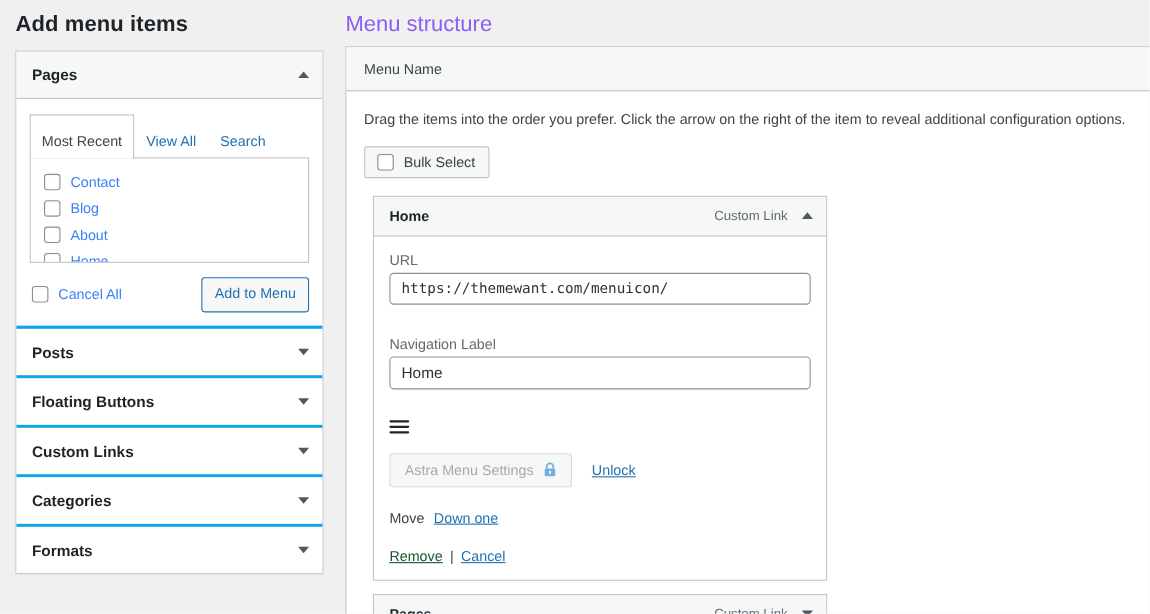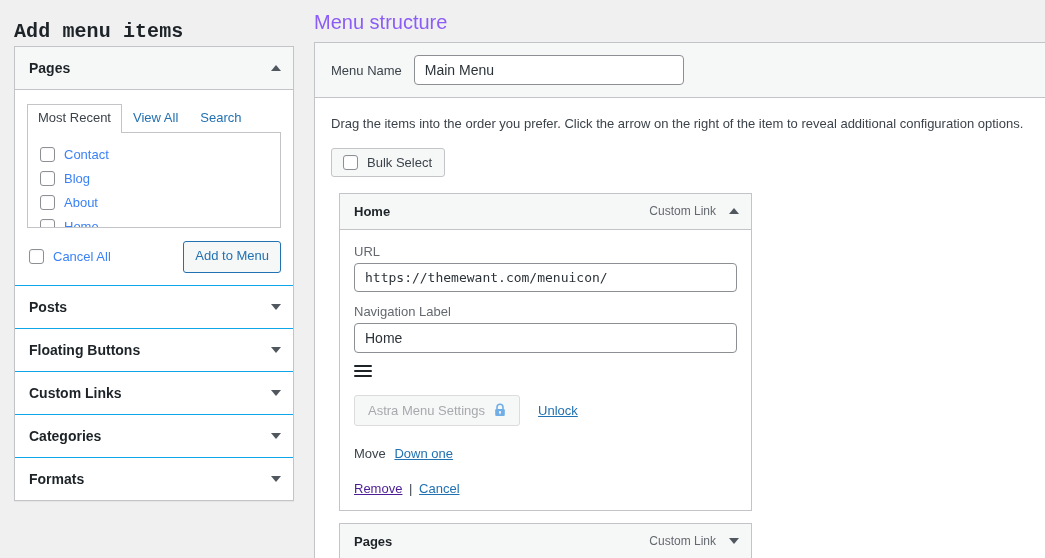--- a/index.html
+++ b/index.html
@@ -36,9 +36,8 @@
     font-weight: 600;
     color: #1d2327;
     line-height: 1.3;
-    margin: 19px 0 0 14px;
+    margin: 9px 0 0 14px;
     letter-spacing: .1px;
-    font-family: Liberation Mono, monospace;
   }
 
   .accordion {

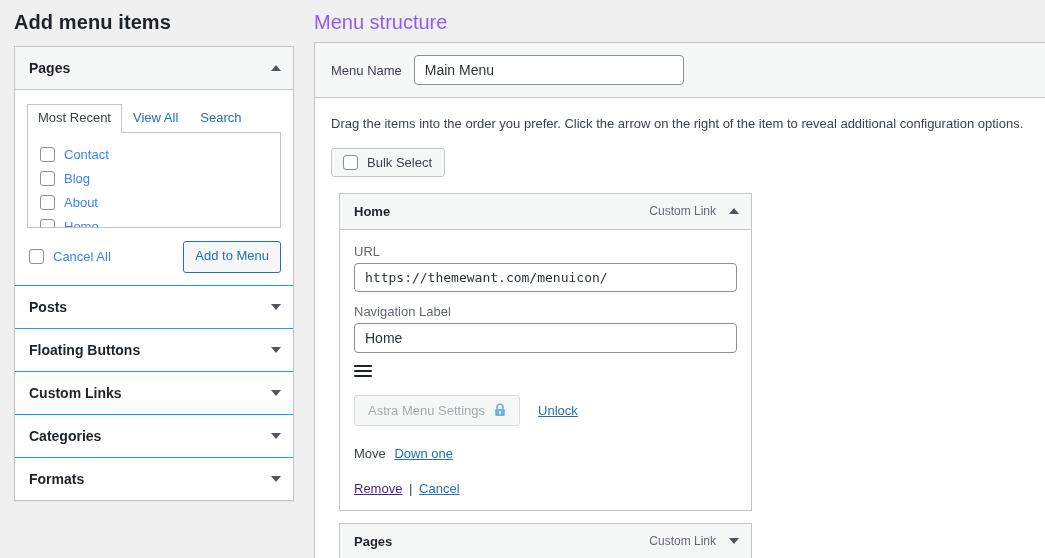--- a/index.html
+++ b/index.html
@@ -477,7 +477,6 @@
 
       <div class="menu-name-bar">
         <span class="menu-name-label">Menu Name</span>
-        <input id="menu-name-input" class="text-input" type="text" value="Main Menu" style="">
       </div>
 
       <div class="instructions">Drag the items into the order you prefer. Click the arrow on the right of the item to reveal additional configuration options.</div>

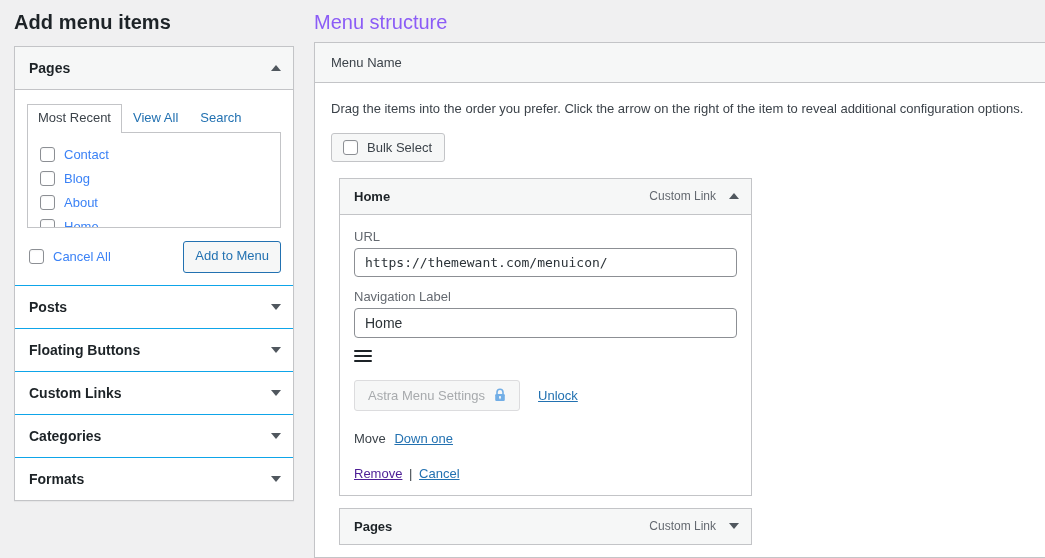--- a/index.html
+++ b/index.html
@@ -91,7 +91,7 @@
   }
   .tab {
     font-size: 13px;
-    padding: 5px 10px 6px 10px;
+    padding: 16px 10px 6px 10px;
     color: #2271b1;
     cursor: pointer;
     border: 1px solid transparent;

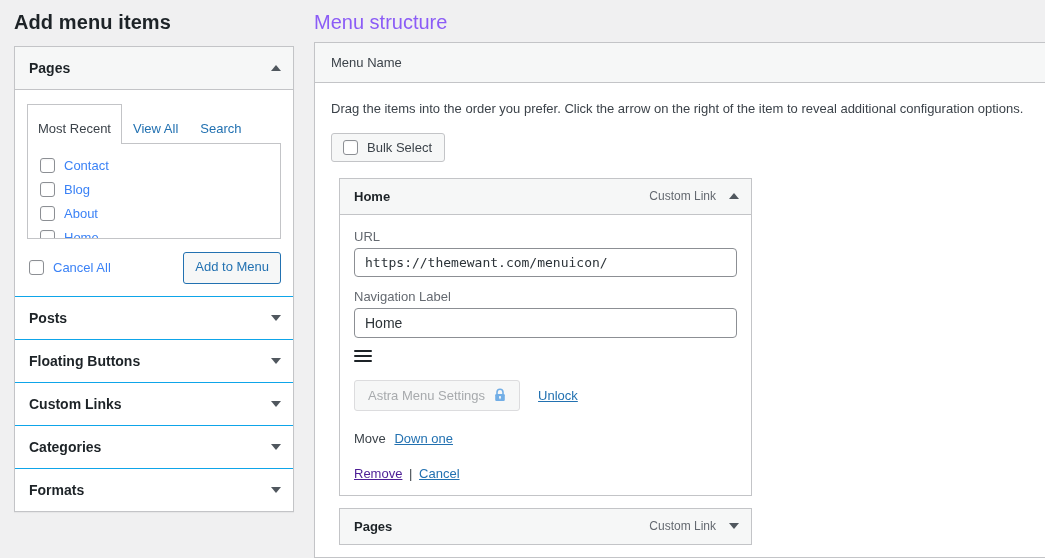--- a/index.html
+++ b/index.html
@@ -283,7 +283,7 @@
     color: #646970;
     margin-bottom: 4px;
   }
-  .field-block { margin-bottom: 12px; }
+  .field-block { margin-bottom: 28px; }
   .mi-input { width: 100%; }
   .mi-input.mono {
     font-family: "DejaVu Sans Mono", monospace;

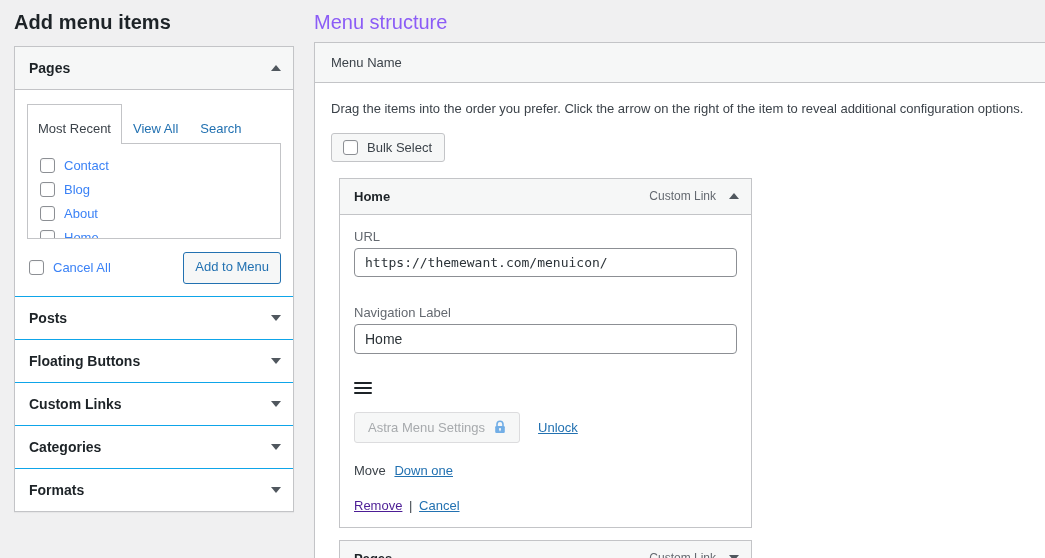--- a/index.html
+++ b/index.html
@@ -49,7 +49,7 @@
     border: 1px solid #c3c4c7;
     box-shadow: 0 1px 1px rgba(0,0,0,.04);
   }
-  .acc-section + .acc-section { border-top: 1px solid #0ea5e9; }
+  .acc-section + .acc-section { border-top: 3px solid #0ea5e9; }
 
   .acc-header {
     position: relative;

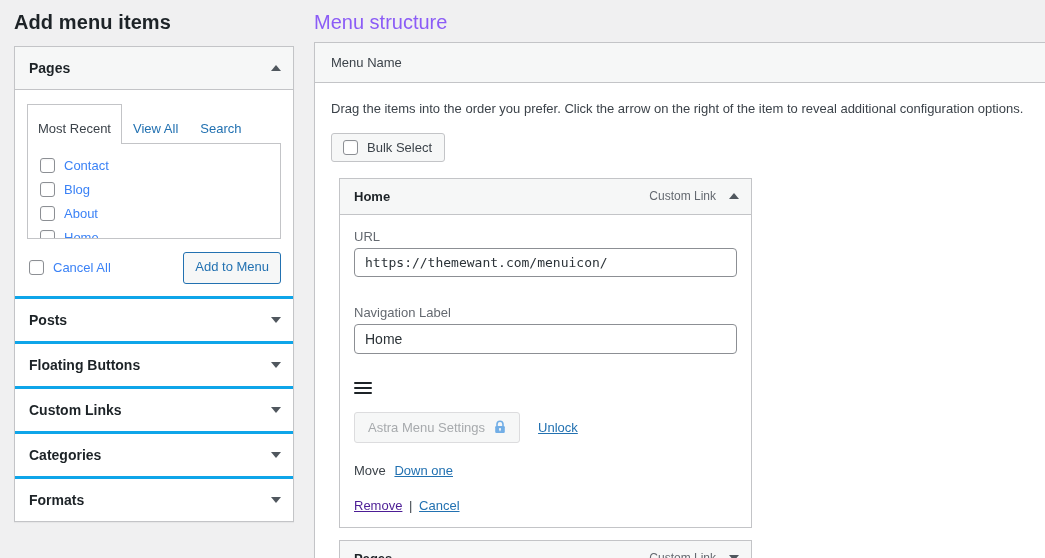--- a/index.html
+++ b/index.html
@@ -350,7 +350,7 @@
     cursor: pointer;
   }
   .link-danger {
-    color: #4c1d95;
+    color: #14532d;
     text-decoration: underline;
     font-size: 13px;
     cursor: pointer;

